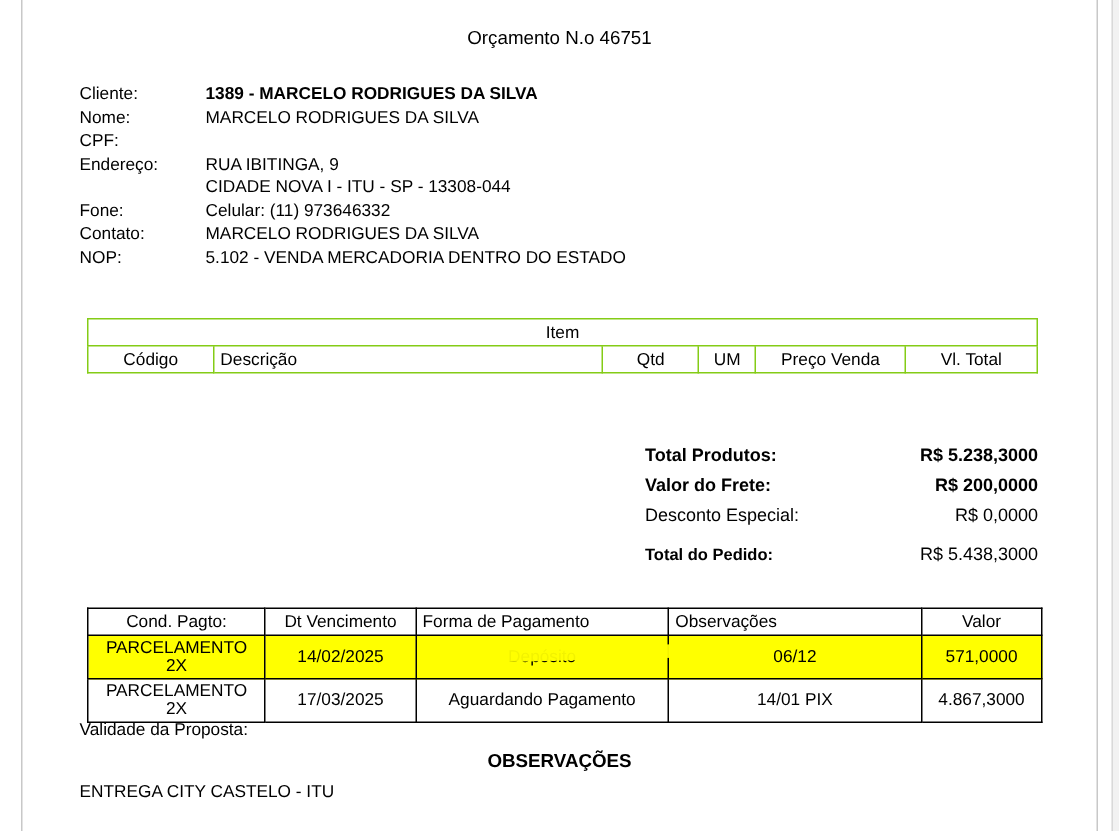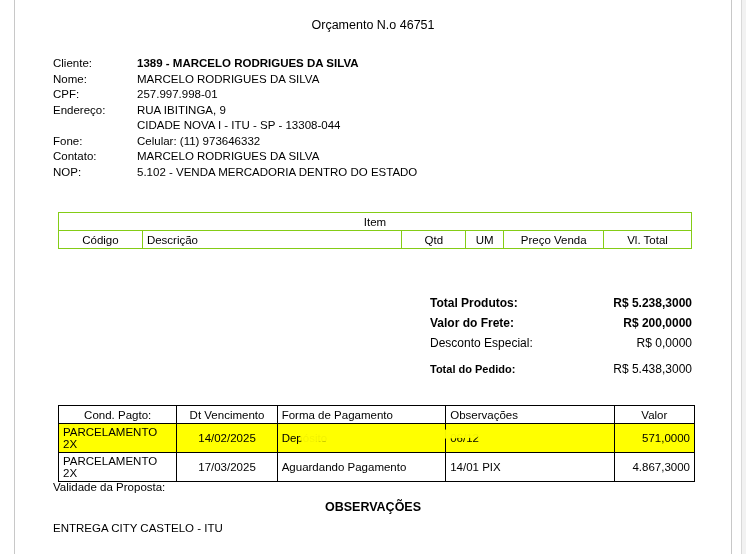--- a/index.html
+++ b/index.html
@@ -204,7 +204,6 @@
     </div>
     <div class="cust-row">
       <div class="cust-label">CPF:</div>
-      <div class="cust-value">257.997.998-01</div>
     </div>
     <div class="cust-row">
       <div class="cust-label">Endereço:</div>

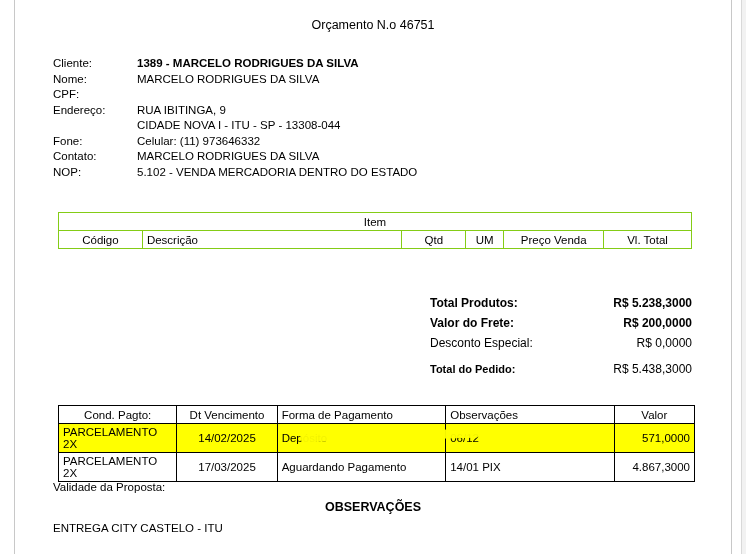--- a/index.html
+++ b/index.html
@@ -135,6 +135,7 @@
     padding: 2px 4px;
     height: 18px;
     box-sizing: border-box;
+    text-align: center;
   }
   .pay-table .hdr td {
     text-align: center;

